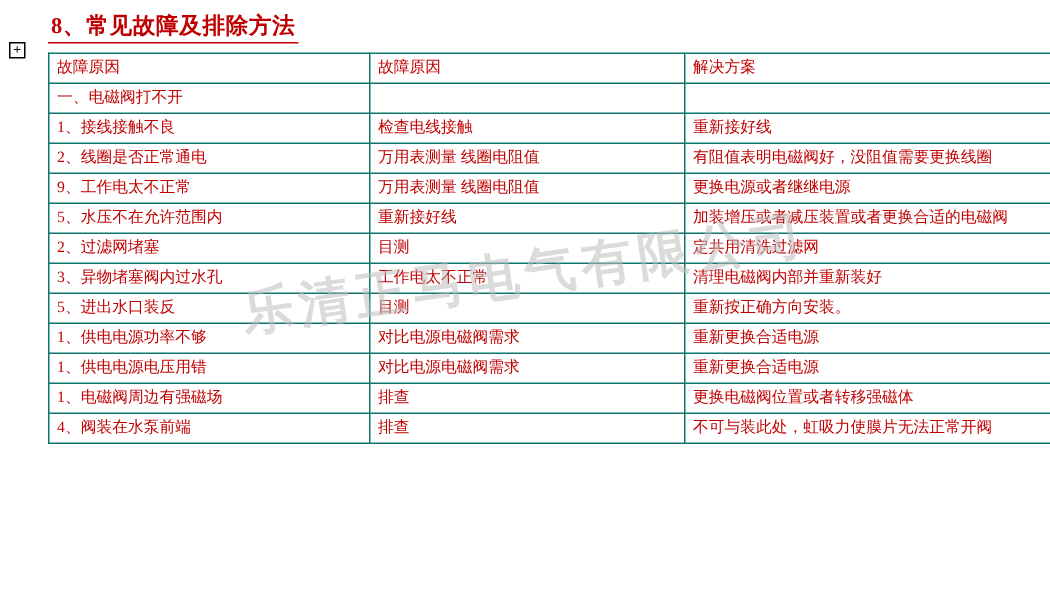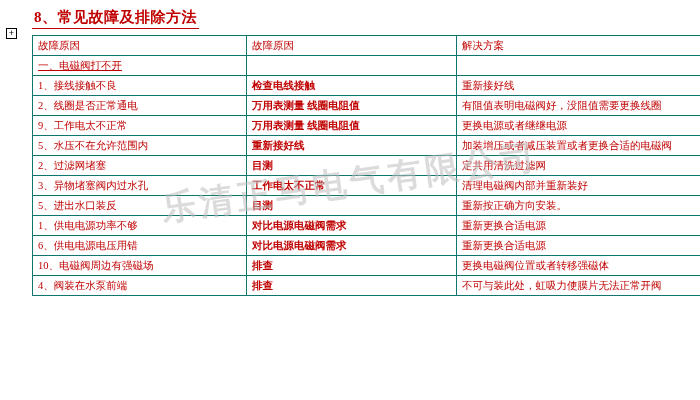--- a/index.html
+++ b/index.html
@@ -71,7 +71,6 @@
   }
   tr.section td {
     font-weight: normal;
-    text-decoration: underline;
   }
   .sec-label {
     padding-left: 14px;

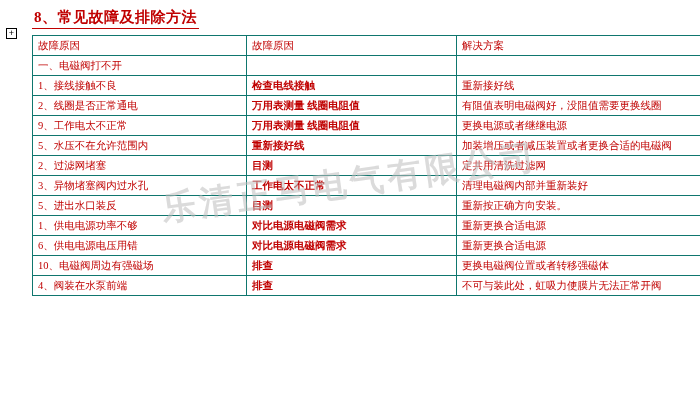--- a/index.html
+++ b/index.html
@@ -63,7 +63,7 @@
     background: transparent;
   }
   td.c0 { width: 204px; }
-  td.c1 { width: 200px; font-weight: bold; }
+  td.c1 { width: 200px; }
   td.c2 { width: 246px; }
   tr.header td {
     font-weight: normal;

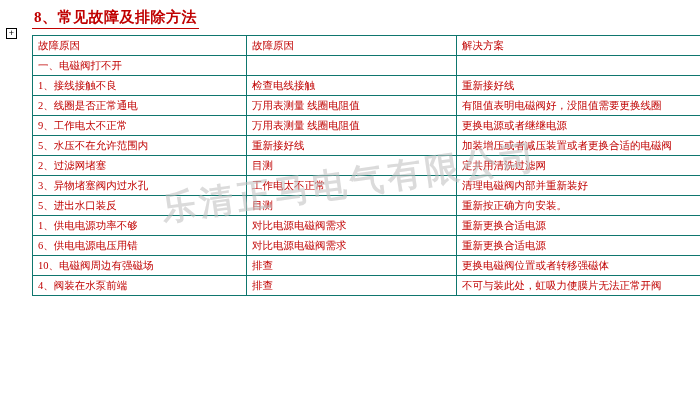--- a/index.html
+++ b/index.html
@@ -153,7 +153,7 @@
         <td class="c2">重新更换合适电源</td>
       </tr>
       <tr>
-        <td class="c0">6、供电电源电压用错</td>
+        <td class="c0">1、供电电源电压用错</td>
         <td class="c1">对比电源电磁阀需求</td>
         <td class="c2">重新更换合适电源</td>
       </tr>

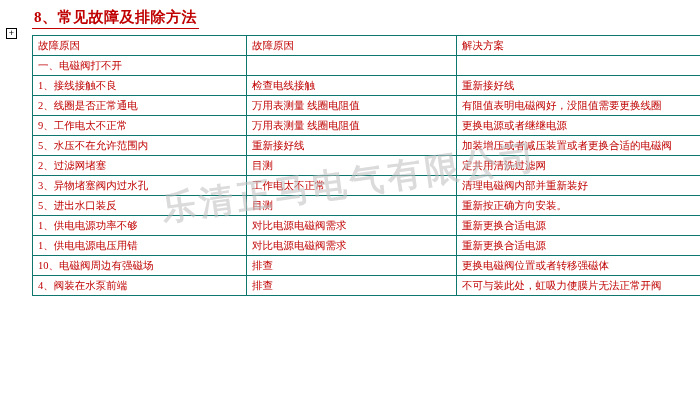--- a/index.html
+++ b/index.html
@@ -158,7 +158,7 @@
         <td class="c2">重新更换合适电源</td>
       </tr>
       <tr>
-        <td class="c0">10、电磁阀周边有强磁场</td>
+        <td class="c0">1、电磁阀周边有强磁场</td>
         <td class="c1">排查</td>
         <td class="c2">更换电磁阀位置或者转移强磁体</td>
       </tr>

